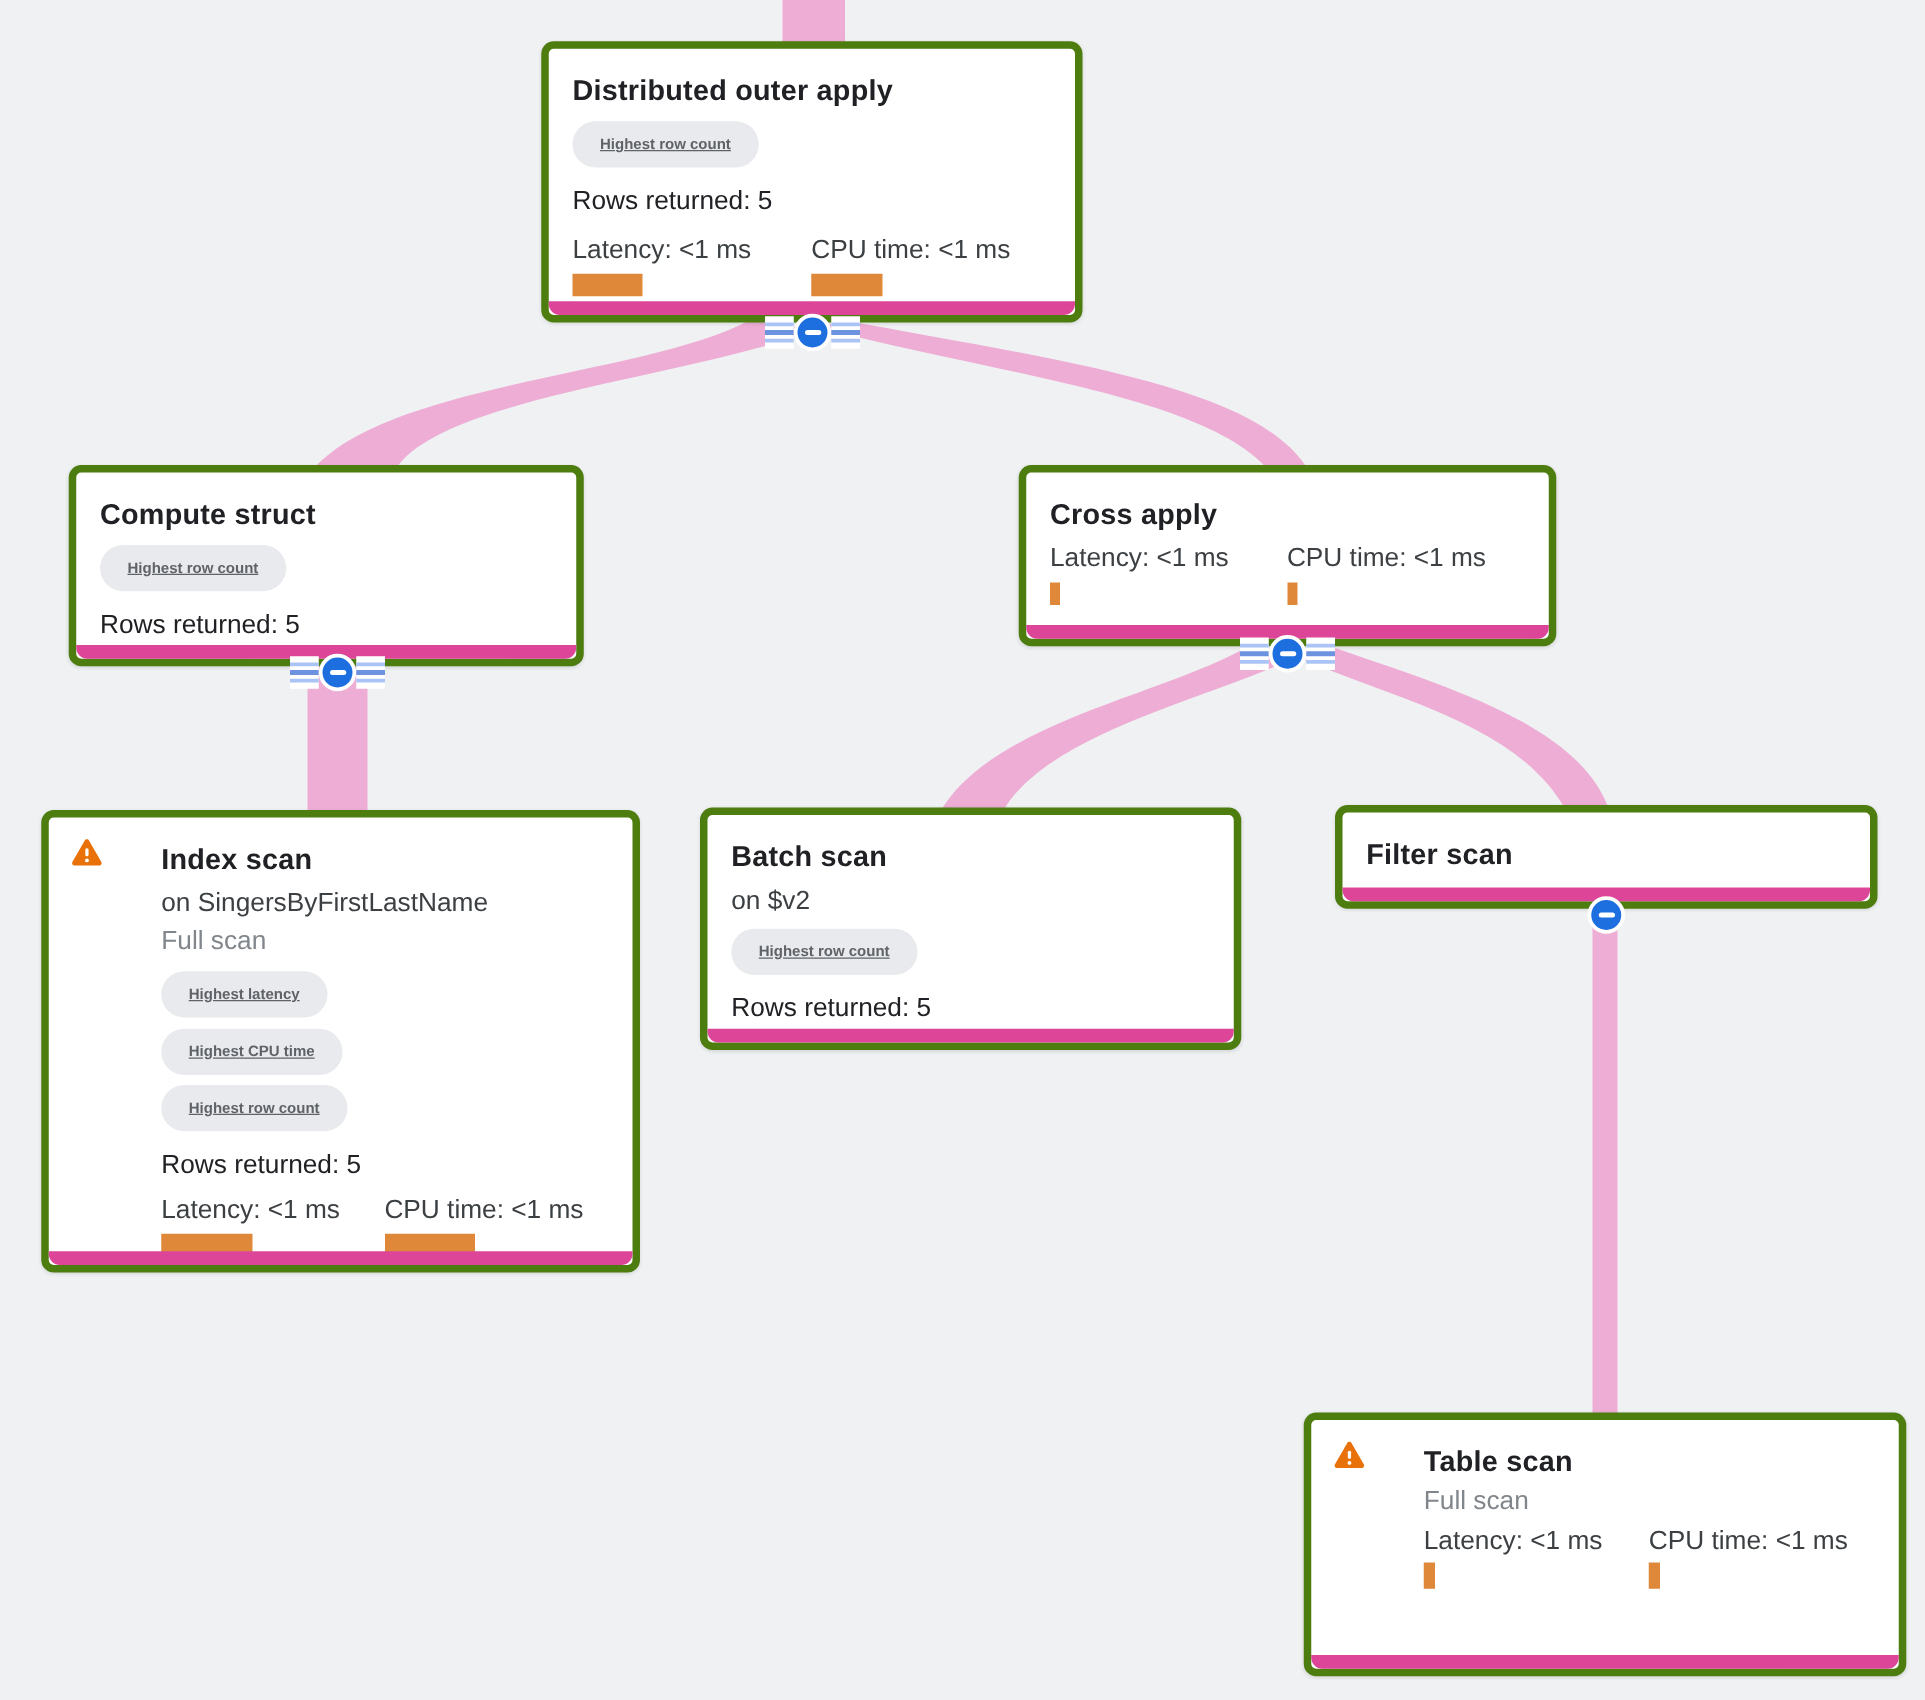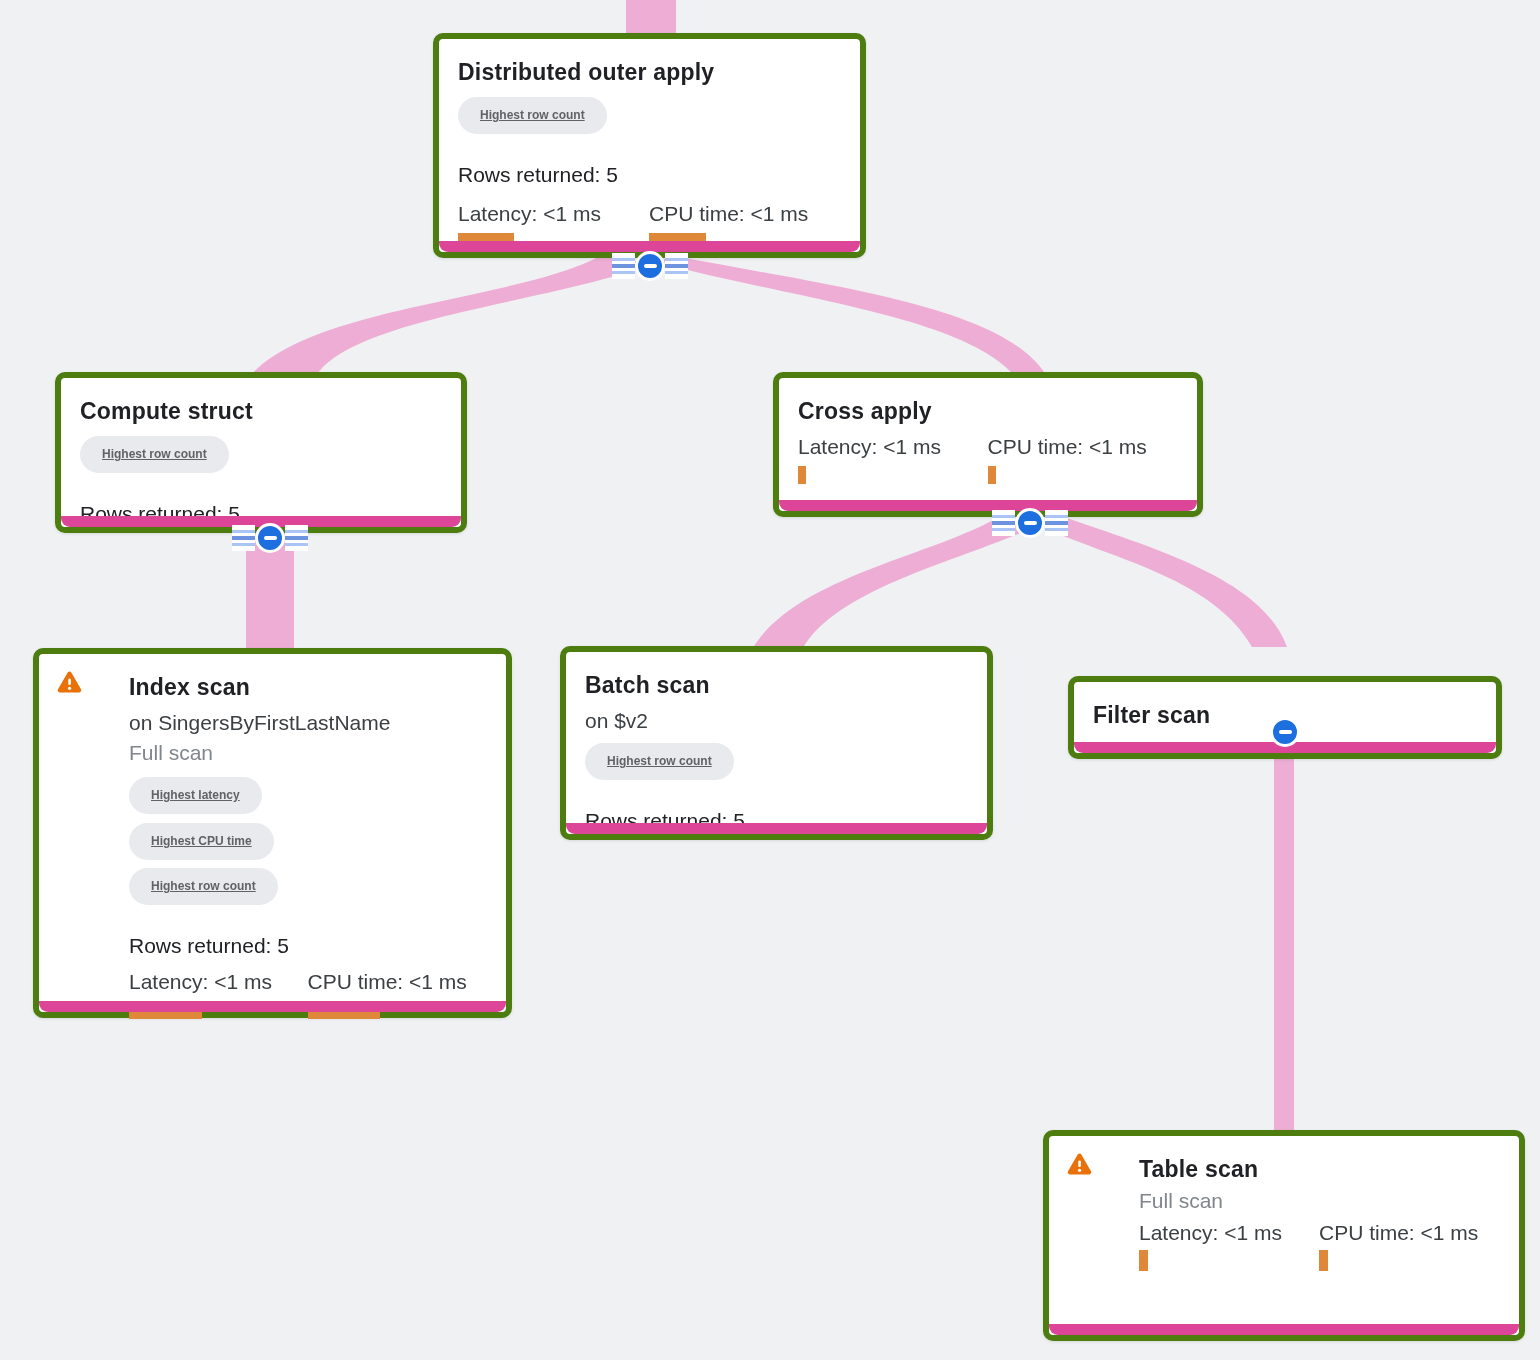--- a/index.html
+++ b/index.html
@@ -73,7 +73,7 @@
   .rows {
     font-size: 21px;
     color: #202124;
-    margin-top: 28px;
+    margin-top: 14px;
     line-height: 25px;
   }
   .metrics {

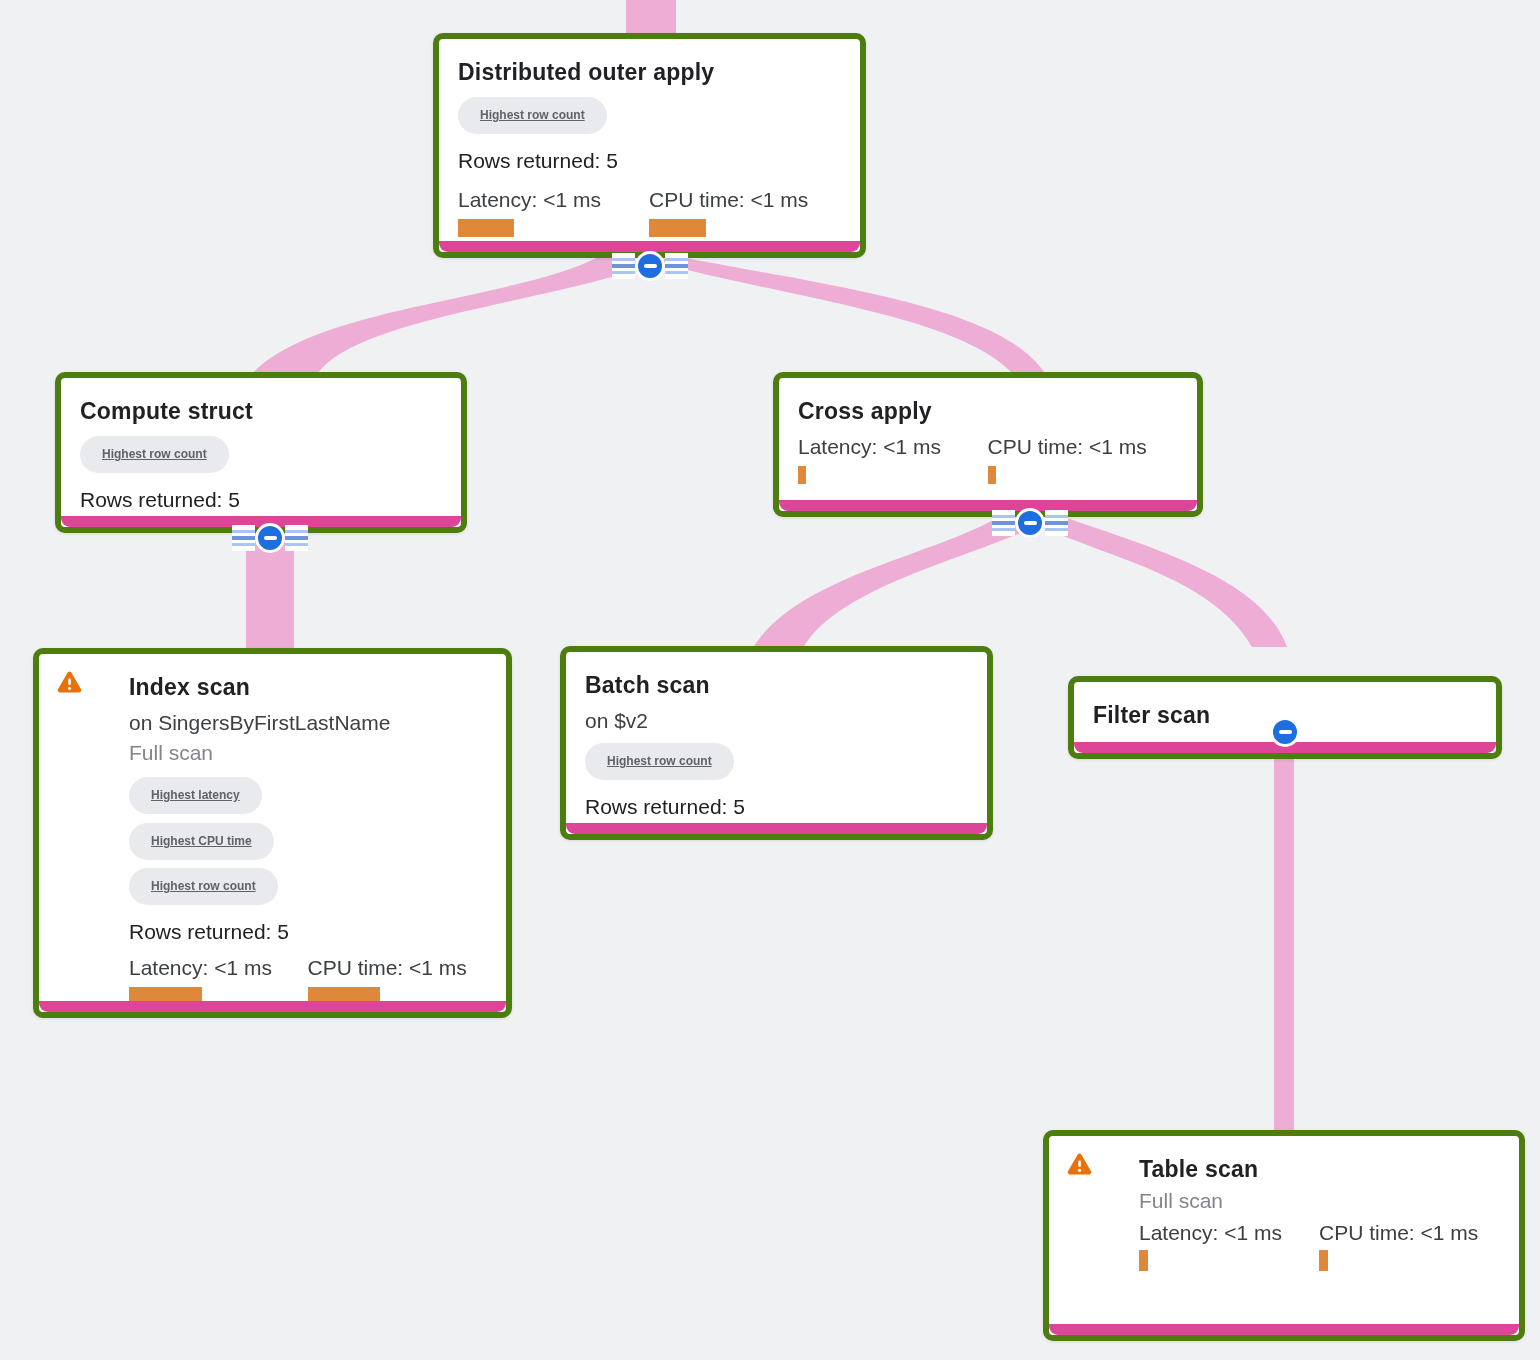--- a/index.html
+++ b/index.html
@@ -181,7 +181,7 @@
     <div class="node-footer"></div>
   </div>
 
-  <div class="node" style="left:773px; top:372px; width:430px; height:145px;">
+  <div class="node" style="left:815px; top:372px; width:430px; height:145px;">
     <div class="title">Cross apply</div>
     <div class="metrics" style="margin-top:9px;">
       <div class="metric">

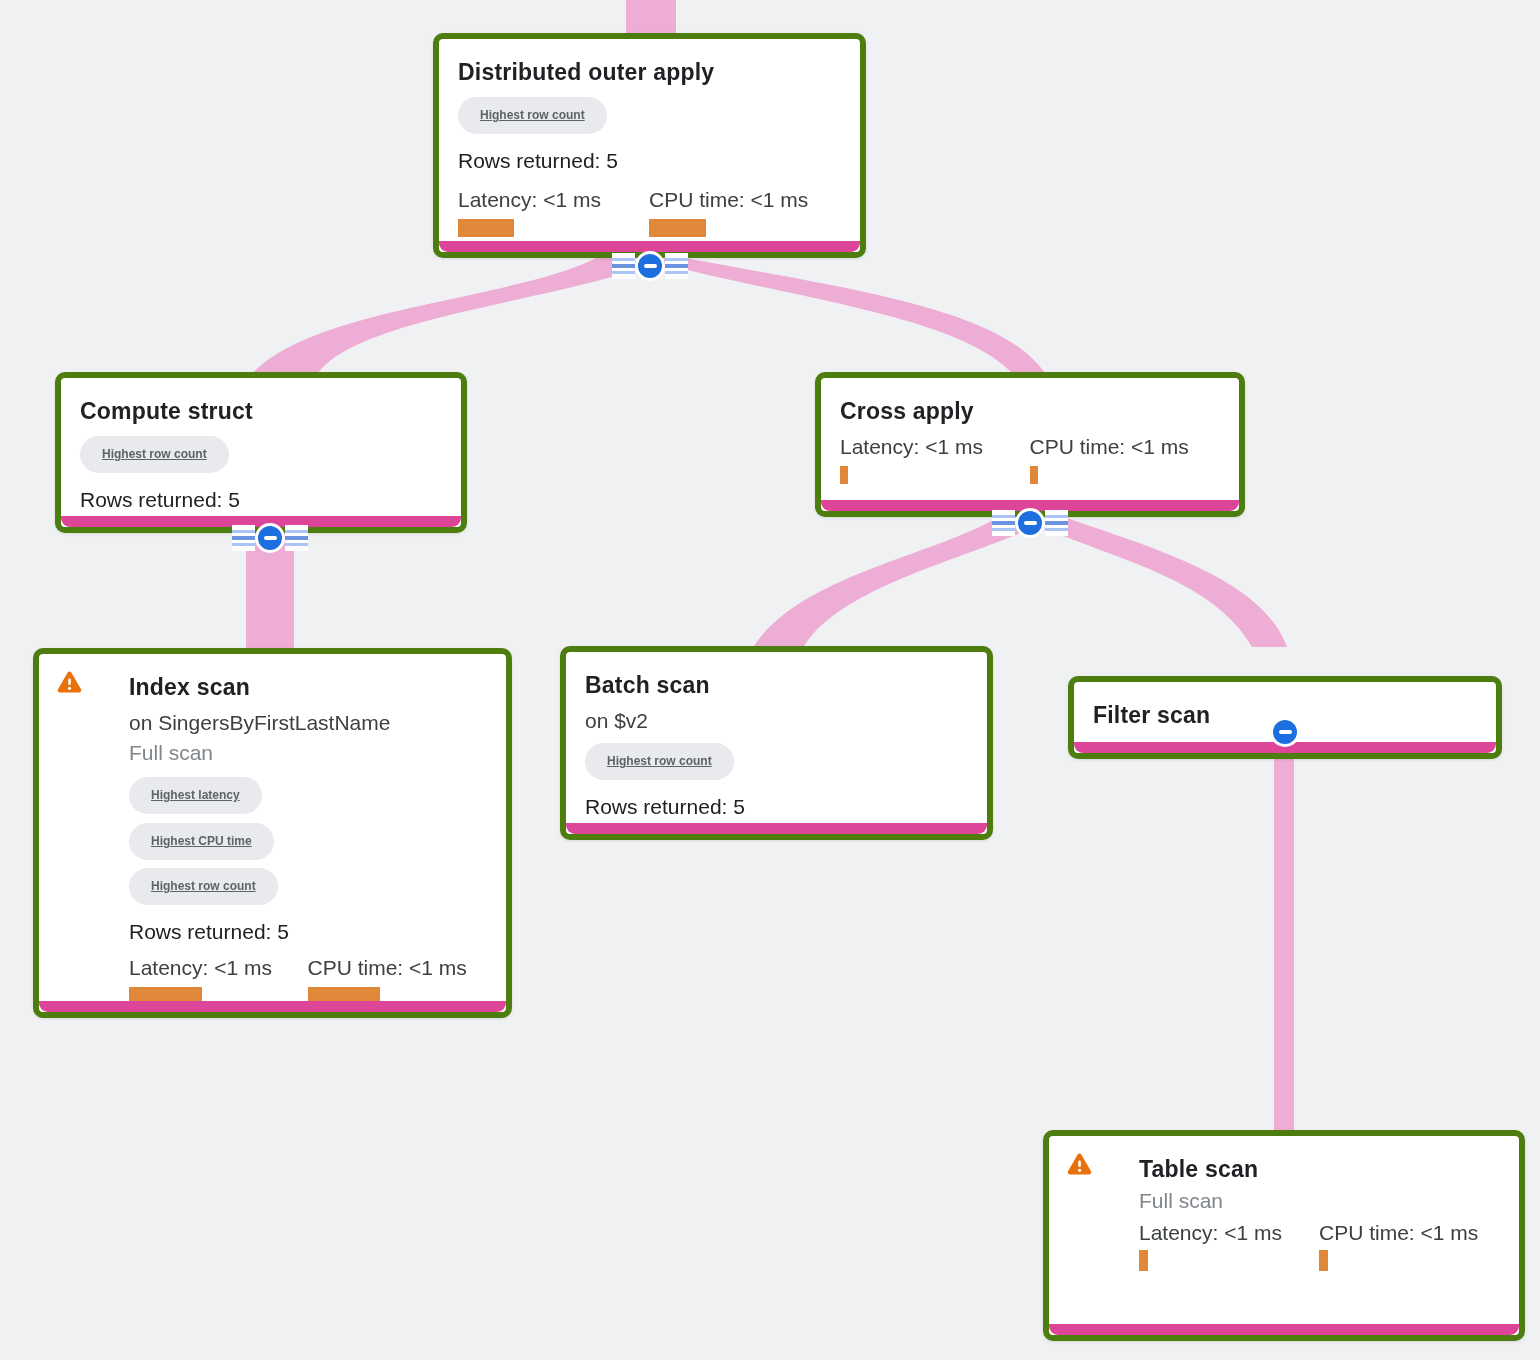--- a/index.html
+++ b/index.html
@@ -240,7 +240,7 @@
     <div class="node-footer"></div>
   </div>
 
-  <div class="node" style="left:1068px; top:644px; width:434px; height:83px;margin-top:32px;">
+  <div class="node" style="left:1068px; top:644px; width:434px; height:83px;">
     <div class="title">Filter scan</div>
     <div class="node-footer"></div>
   </div>

